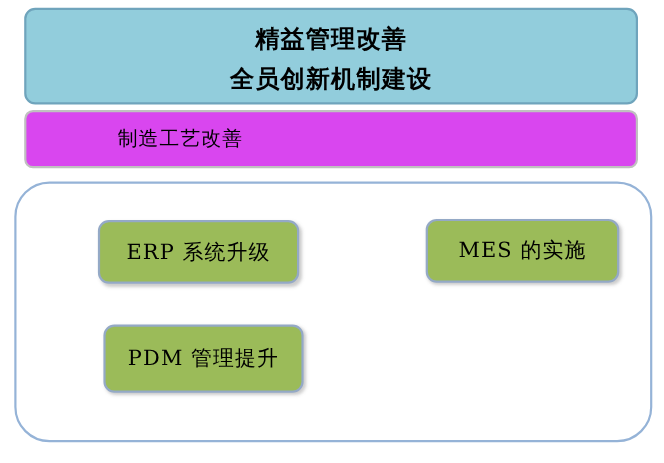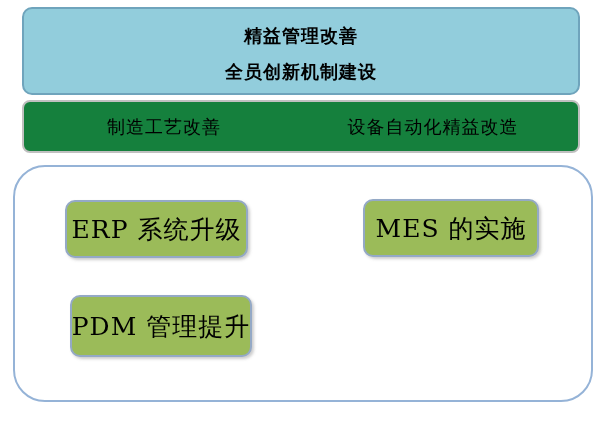--- a/index.html
+++ b/index.html
@@ -35,7 +35,7 @@
     padding-top: 6px;
   }
   .top-line {
-    font-size: 18px;
+    font-size: 22px;
     font-weight: bold;
     line-height: 22px;
     letter-spacing: 1px;

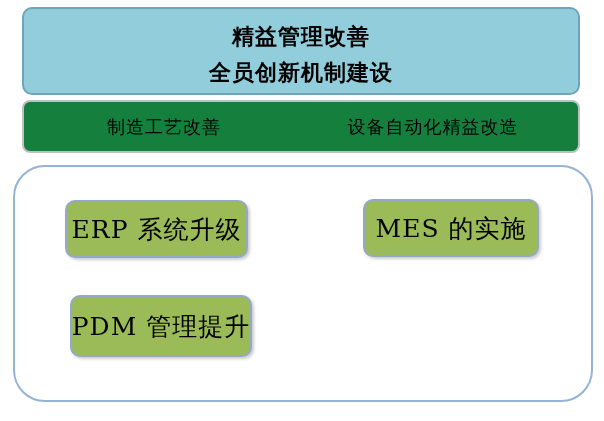--- a/index.html
+++ b/index.html
@@ -48,7 +48,7 @@
     top: 100px;
     width: 558px;
     height: 53px;
-    background: #15803d;
+    background: #d946ef;
     border: 2px solid #C0C0C0;
     border-radius: 8px;
     box-sizing: border-box;

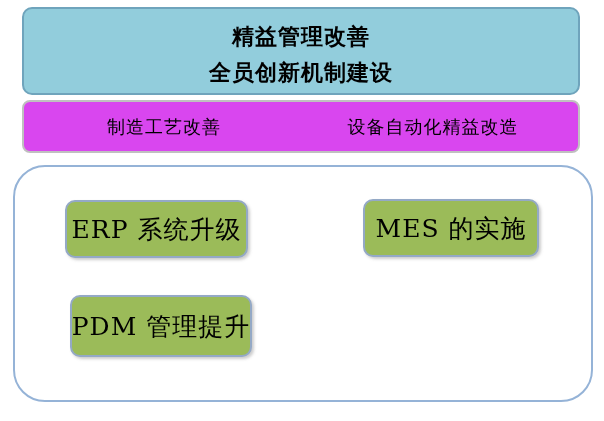--- a/index.html
+++ b/index.html
@@ -109,7 +109,6 @@
 
   <div class="mid-box">
     <span class="mid-label left">制造工艺改善</span>
-    <span class="mid-label right">设备自动化精益改造</span>
   </div>
 
   <div class="container-box"></div>

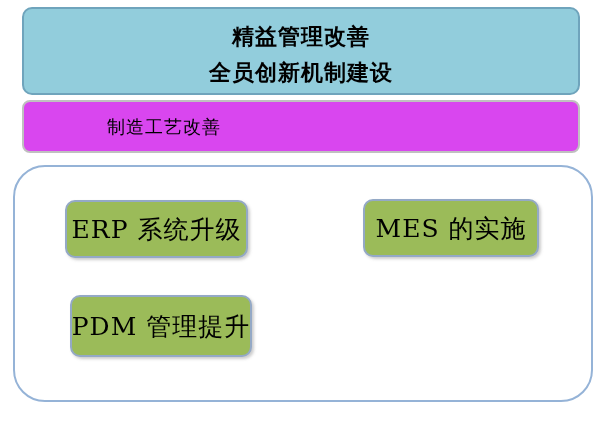--- a/index.html
+++ b/index.html
@@ -86,10 +86,11 @@
     display: flex;
     align-items: center;
     justify-content: center;
-    font-size: 25px;
+    font-size: 19px;
     letter-spacing: 1px;
     white-space: nowrap;
     box-shadow: 2px 2px 3px rgba(110, 110, 110, 0.35);
+    margin-left: 24px;
   }
   
   .green-box.erp { left: 65px;  top: 200px; width: 183px; height: 58px; }

